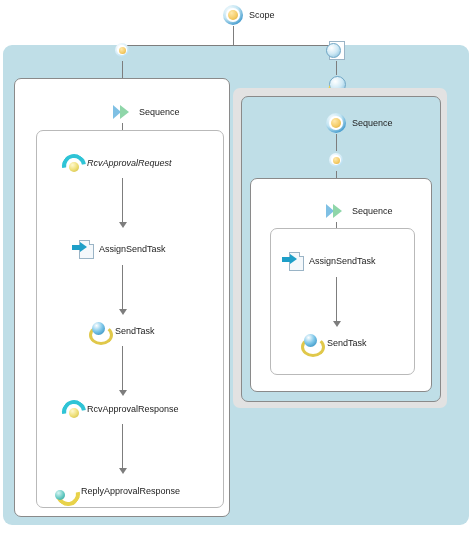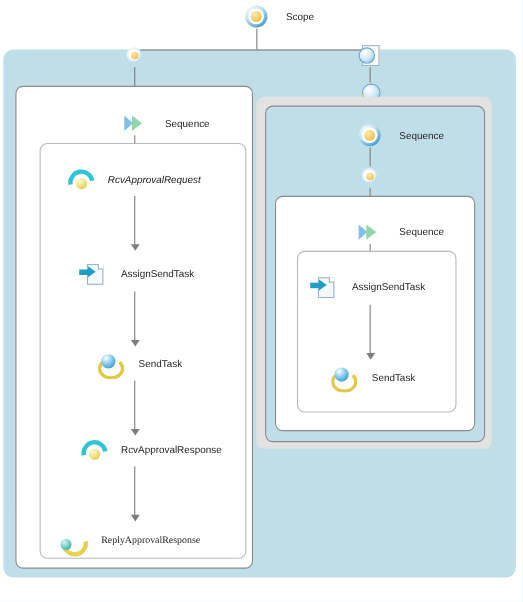--- a/index.html
+++ b/index.html
@@ -6,7 +6,7 @@
   body{width:475px;height:547px;position:relative;overflow:hidden;
        font-family:"Liberation Sans", sans-serif;}
   .lbl{font-size:9px;color:#222;white-space:nowrap;line-height:1;}
-  .node{position:absolute;display:flex;align-items:center;gap:16px;}
+  .node{position:absolute;display:flex;align-items:center;gap:5px;}
   .icon{width:22px;height:22px;position:relative;flex:none;}
   .conn{position:absolute;width:1px;background:#7d7d7d;}
   .arrowhead{position:absolute;width:0;height:0;

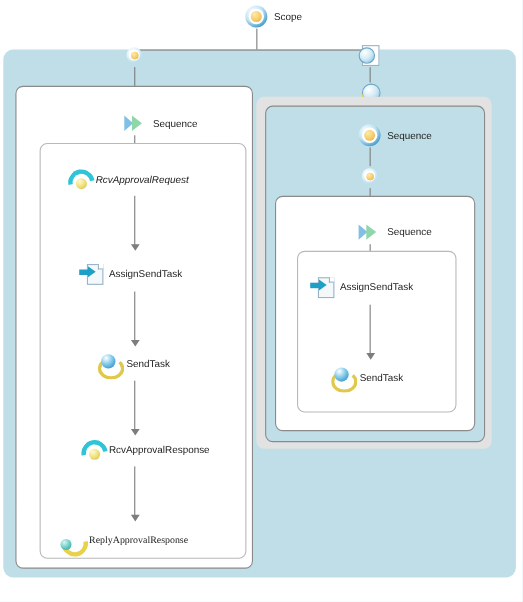--- a/index.html
+++ b/index.html
@@ -141,7 +141,7 @@
 <div class="conn" style="left:122px;top:346px;height:48px;"></div>
 <div class="arrowhead" style="left:119px;top:390px;"></div>
 
-<div class="node" style="left:72px;top:398px;">
+<div class="node" style="left:60px;top:398px;">
   <span class="icon">
     <span class="carc"></span>
       <span class="cball"></span>

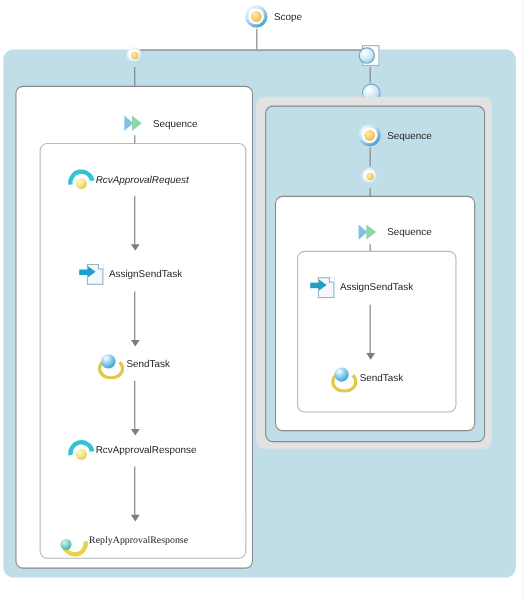--- a/index.html
+++ b/index.html
@@ -151,7 +151,7 @@
 <div class="conn" style="left:122px;top:424px;height:48px;"></div>
 <div class="arrowhead" style="left:119px;top:468px;"></div>
 
-<div class="node" style="left:54px;top:480px;font-family:Liberation Serif, serif;">
+<div class="node" style="left:54px;top:480px;">
   <span class="icon">
     <span class="carc yel"></span>
       <span class="cball teal"></span>

